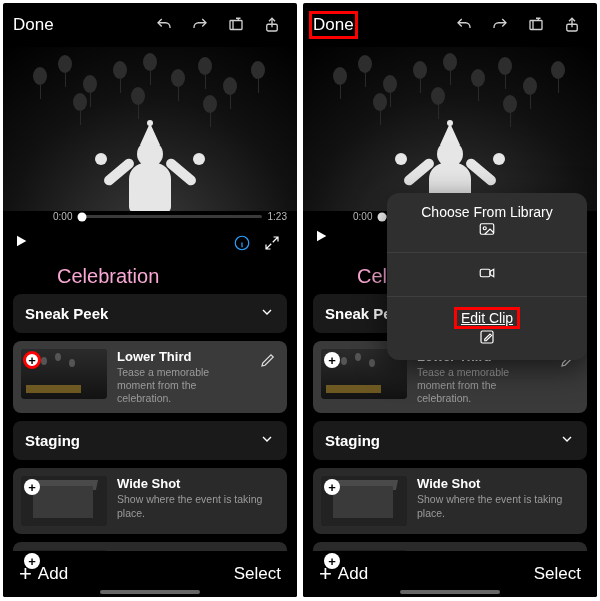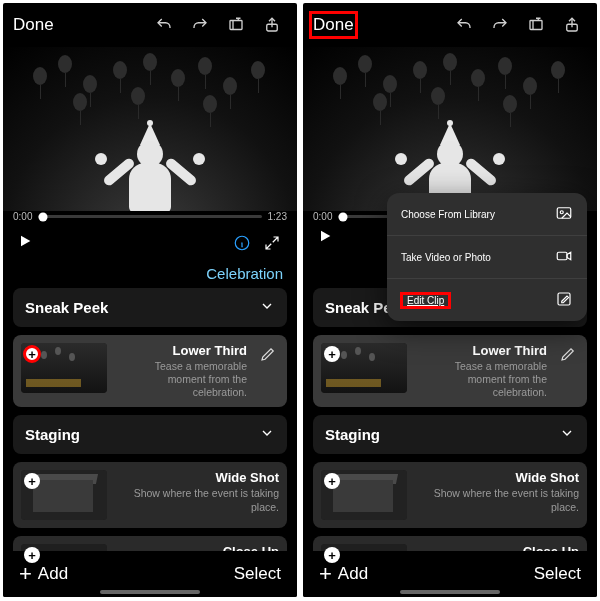--- a/index.html
+++ b/index.html
@@ -4,7 +4,7 @@
 <style>
   * { box-sizing:border-box; margin:0; padding:0; font-family:-apple-system,Helvetica,Arial,sans-serif; }
   body { background:#fff; width:600px; height:601px; overflow:hidden; }
-  .stage { display:flex; gap:6px; padding:3px; background:#fff;text-align:right; }
+  .stage { display:flex; gap:6px; padding:3px; background:#fff; }
   .phone { width:294px; height:594px; background:#000; position:relative; overflow:hidden; color:#fff; font-size:13px; border-radius:2px; }
   
   .topbar { height:44px; display:flex; align-items:center; padding:0 10px; gap:6px; }

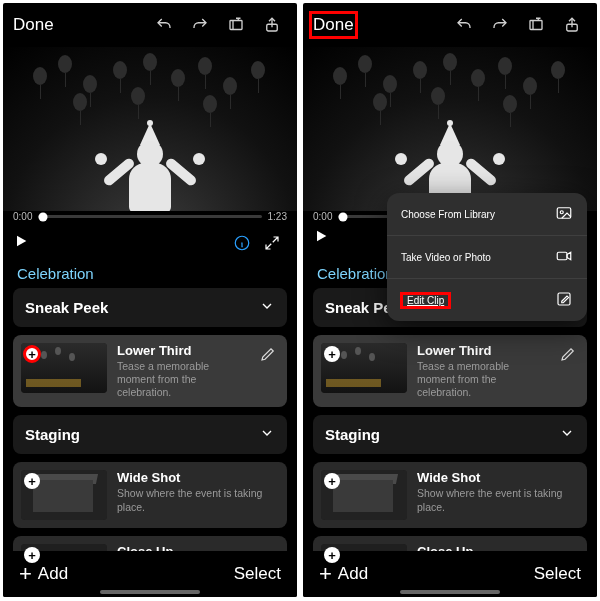--- a/index.html
+++ b/index.html
@@ -31,7 +31,7 @@
   .hand.l{ left:-10px;} .hand.r{ right:-10px;}
   
   .transport { height:44px; padding:0 10px; }
-  .timerow { display:flex; align-items:center; gap:6px; font-size:10px; color:#bcbcbc; }
+  .timerow { display:flex; align-items:center; gap:6px; font-size:10px; color:#bcbcbc;margin-left:40px; }
   .timeline { flex:1; height:3px; background:#3a3a3a; border-radius:2px; position:relative; }
   .playhead { position:absolute; left:2%; top:50%; transform:translate(-50%,-50%); width:9px; height:9px; background:#fff; border-radius:50%; }
   .controls { display:flex; align-items:center; margin-top:6px; }

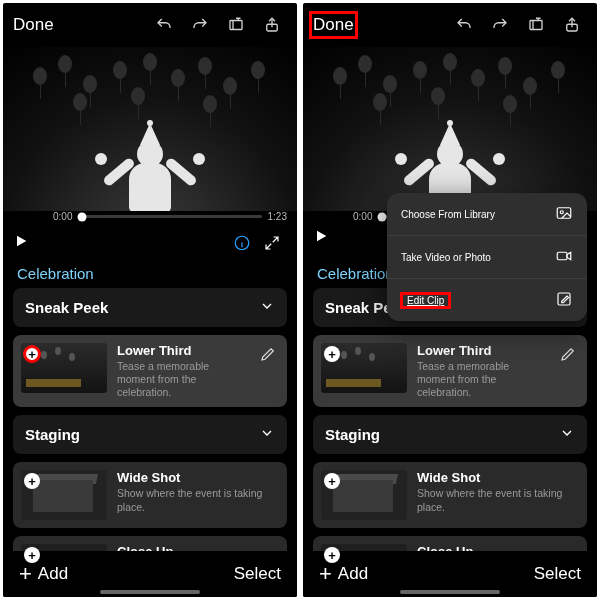--- a/index.html
+++ b/index.html
@@ -71,7 +71,7 @@
   .homebar{position:absolute;left:50%;bottom:3px;transform:translateX(-50%);width:100px;height:4px;background:#666;border-radius:3px;}
   
   .ctxmenu { position:absolute; right:10px; top:190px; width:200px; background:#2f2f2f; border-radius:12px; overflow:hidden; box-shadow:0 8px 30px rgba(0,0,0,.6); z-index:50; }
-  .ctxitem { display:flex; align-items:center; justify-content:space-between; padding:11px 14px; font-size:10px; color:#fff; border-bottom:1px solid #3f3f3f; }
+  .ctxitem { display:flex; align-items:center; justify-content:space-between; padding:11px 14px; font-size:14px; color:#fff; border-bottom:1px solid #3f3f3f;flex-direction:column; }
   .ctxitem:last-child{border-bottom:none;text-decoration:underline;}
   .ctxitem svg{stroke:#fff;fill:none;stroke-width:1.6;}
   .ctxitem .redwrap{padding:2px 6px;}

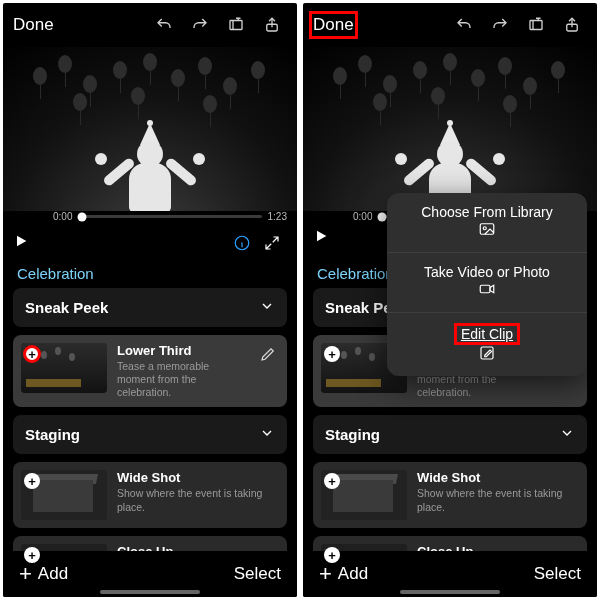--- a/index.html
+++ b/index.html
@@ -41,7 +41,7 @@
   .info svg{ stroke:#2aa0ff; fill:none; stroke-width:1.6; }
   .expand svg{ stroke:#fff; fill:none; stroke-width:1.6; }
   
-  .sectitle { padding:10px 14px 6px; font-size:15px; color:#7dd3fc; }
+  .sectitle { padding:10px 14px 6px; font-size:20px; color:#f9a8d4;margin-left:40px; }
   
   .list { padding:0 10px; display:flex; flex-direction:column; gap:8px; }
   .grouphdr { background:#1a1a1a; border-radius:8px; padding:10px 12px; display:flex; align-items:center; justify-content:space-between; font-size:15px; font-weight:600; }

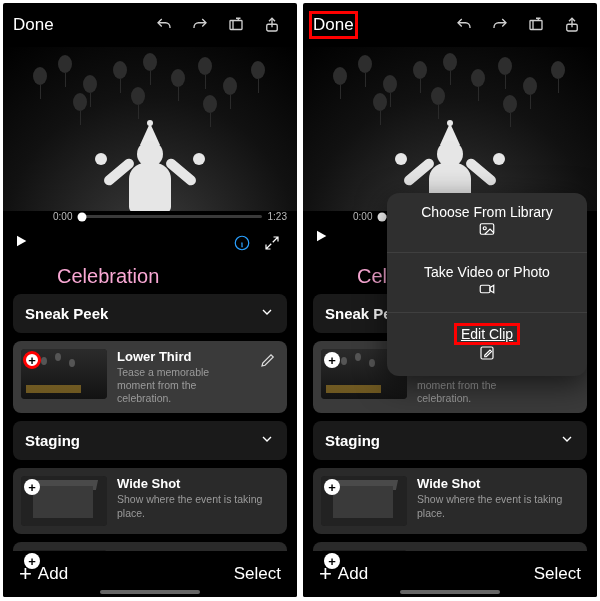--- a/index.html
+++ b/index.html
@@ -377,7 +377,6 @@
             </svg></span>
         </div>
         <div class="ctxitem">
-          <span>Take Video or Photo</span>
           <span><svg viewBox="0 0 24 24" width="18" height="18" fill="#fff" stroke="none">
               <rect x="3" y="7" width="13" height="10" rx="2"></rect>
               <path d="M16 10l5-3v10l-5-3z"></path>

